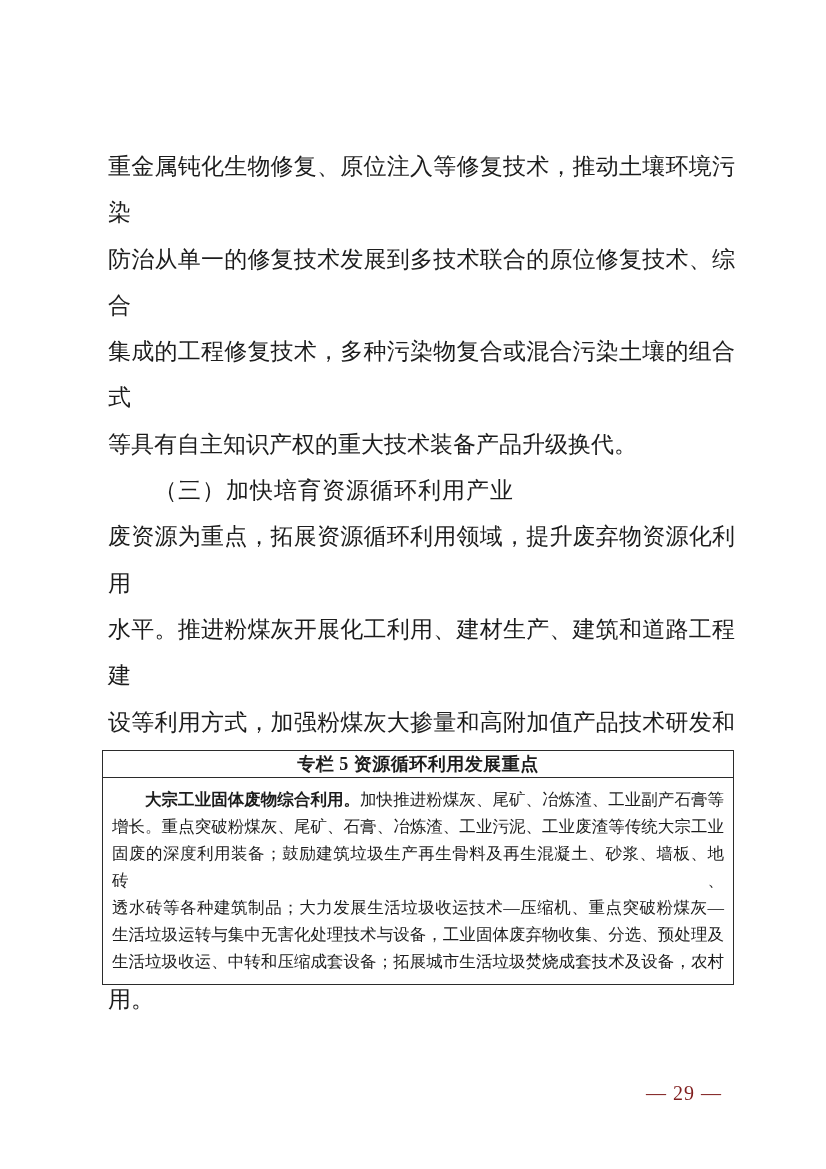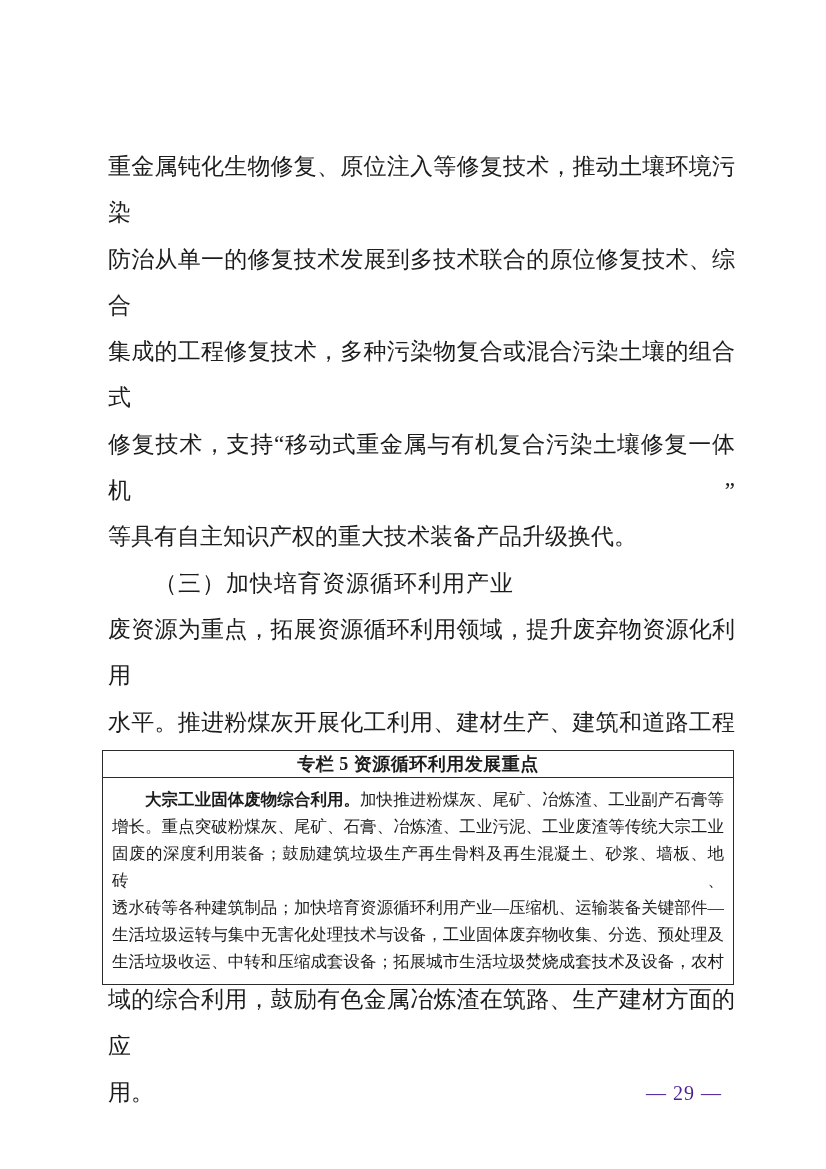--- a/index.html
+++ b/index.html
@@ -100,7 +100,6 @@
         <div class="line">重金属钝化生物修复、原位注入等修复技术，推动土壤环境污染</div>
         <div class="line">防治从单一的修复技术发展到多技术联合的原位修复技术、综合</div>
         <div class="line">集成的工程修复技术，多种污染物复合或混合污染土壤的组合式</div>
-        <div class="line">修复技术，支持“移动式重金属与有机复合污染土壤修复一体机”</div>
         <div class="line last">等具有自主知识产权的重大技术装备产品升级换代。</div>
       </div>
 

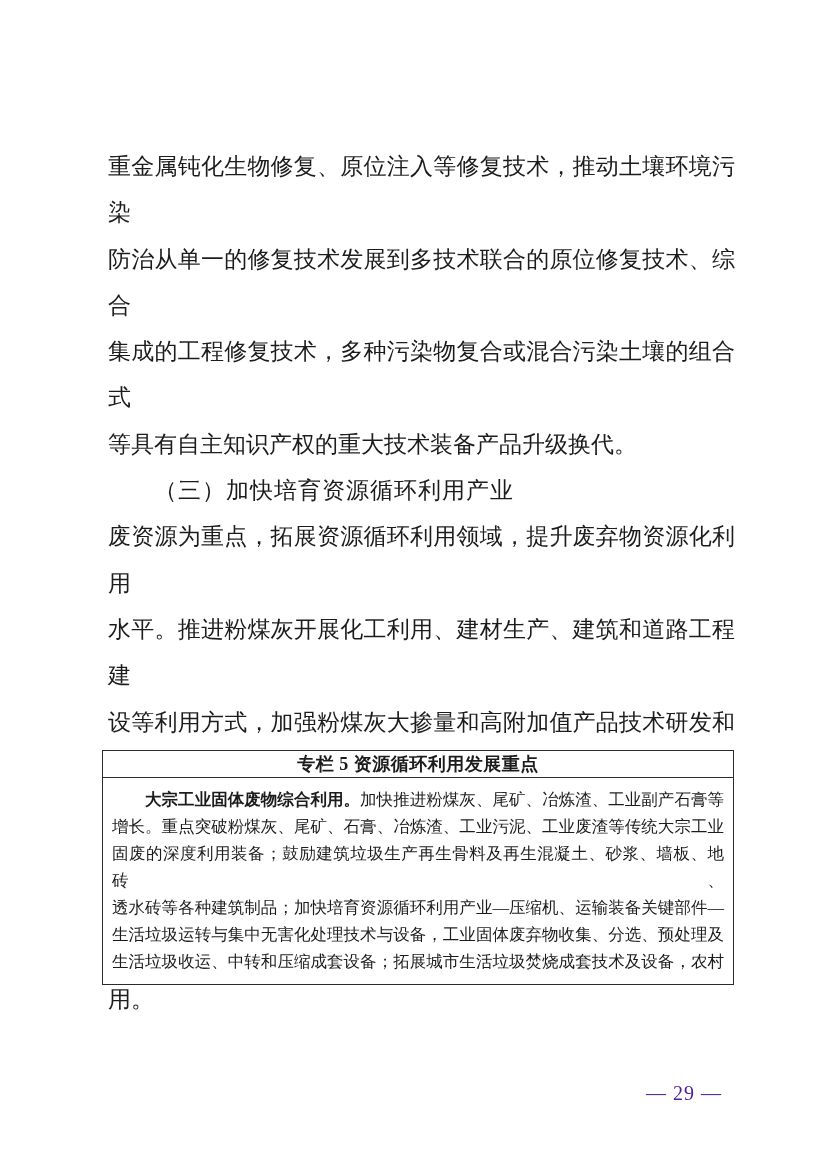--- a/index.html
+++ b/index.html
@@ -121,7 +121,7 @@
         <div class="line indent"><span class="bold-lead">大宗工业固体废物综合利用。</span>加快推进粉煤灰、尾矿、冶炼渣、工业副产石膏等</div>
         <div class="line">增长。重点突破粉煤灰、尾矿、石膏、冶炼渣、工业污泥、工业废渣等传统大宗工业</div>
         <div class="line">固废的深度利用装备；鼓励建筑垃圾生产再生骨料及再生混凝土、砂浆、墙板、地砖、</div>
-        <div class="line">透水砖等各种建筑制品；加快培育资源循环利用产业—压缩机、运输装备关键部件—</div>
+        <div class="line">透水砖等各种建筑制品；大力发展生活垃圾收运技术—压缩机、重点突破粉煤灰—</div>
         <div class="line">生活垃圾运转与集中无害化处理技术与设备，工业固体废弃物收集、分选、预处理及</div>
         <div class="line">生活垃圾收运、中转和压缩成套设备；拓展城市生活垃圾焚烧成套技术及设备，农村</div>
       </div>

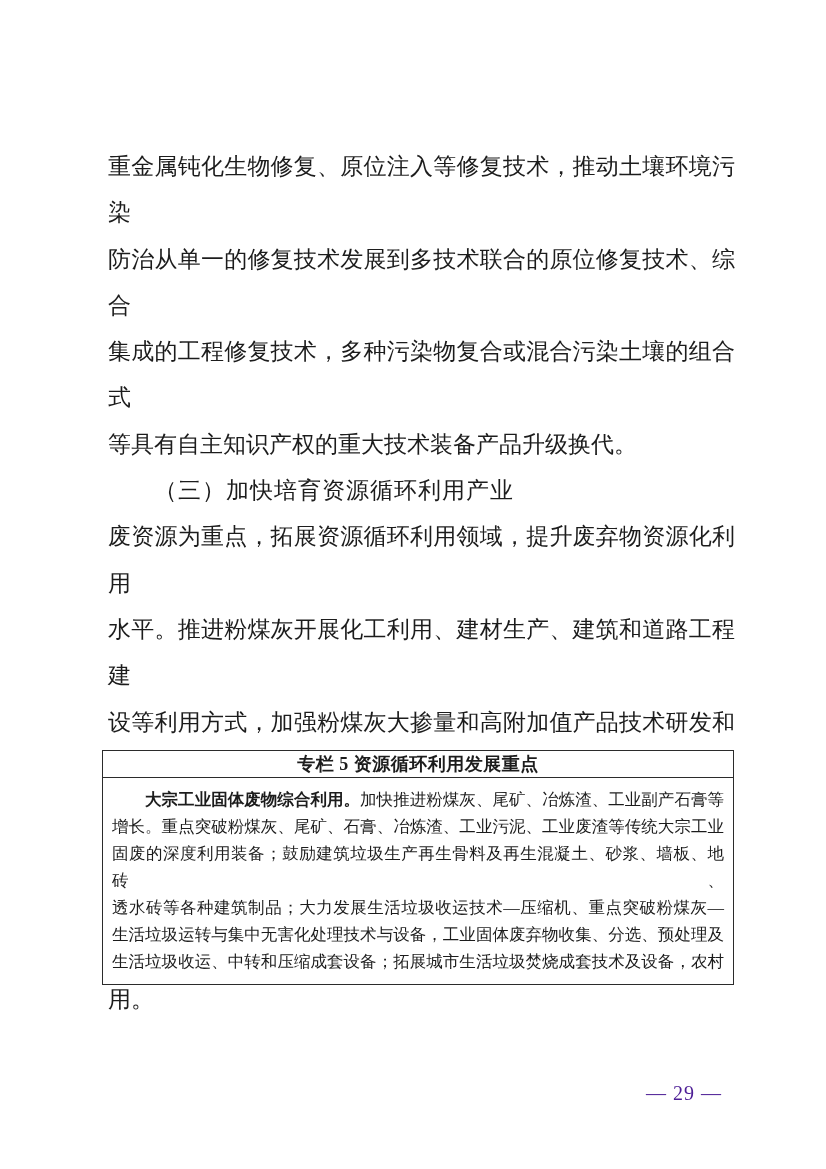--- a/index.html
+++ b/index.html
@@ -87,7 +87,7 @@
     right: 104px;
     font-size: 20px;
     letter-spacing: 1px;
-    color: #4c1d95;
+    color: #7f1d1d;
   }
 </style>
 </head>

